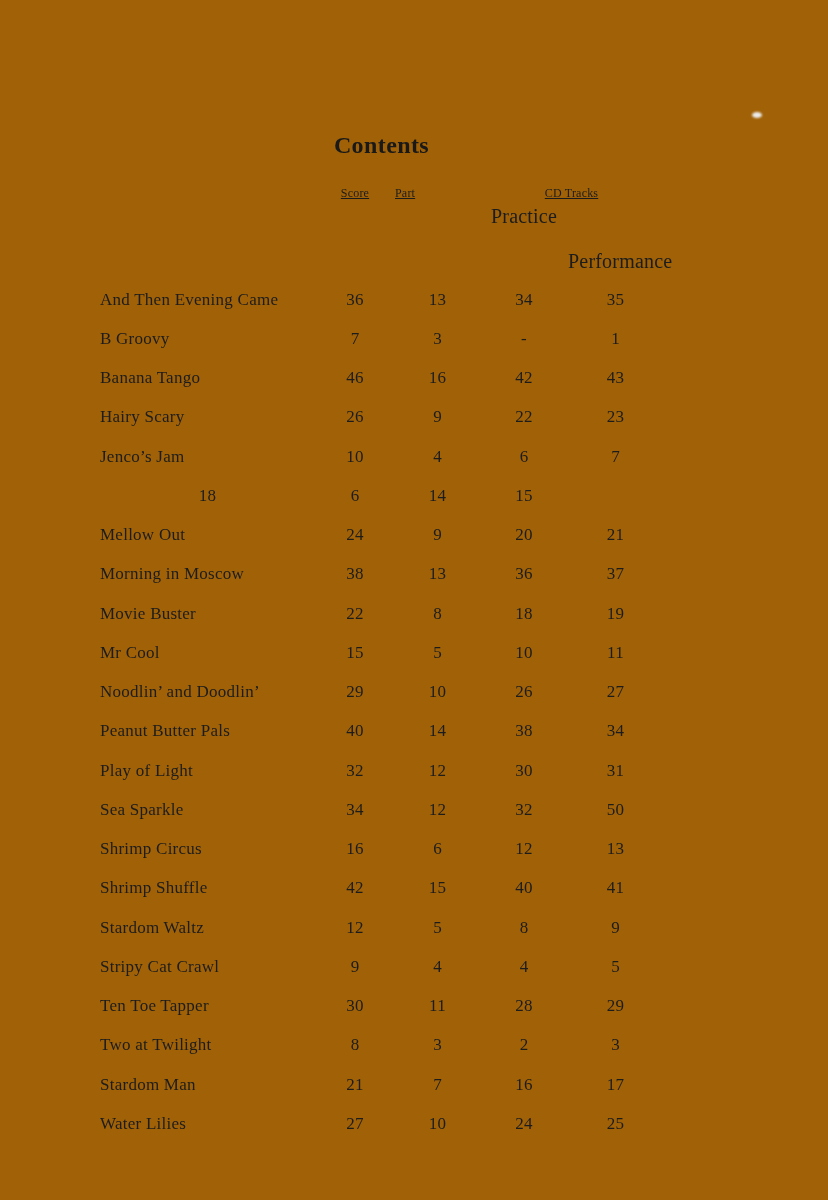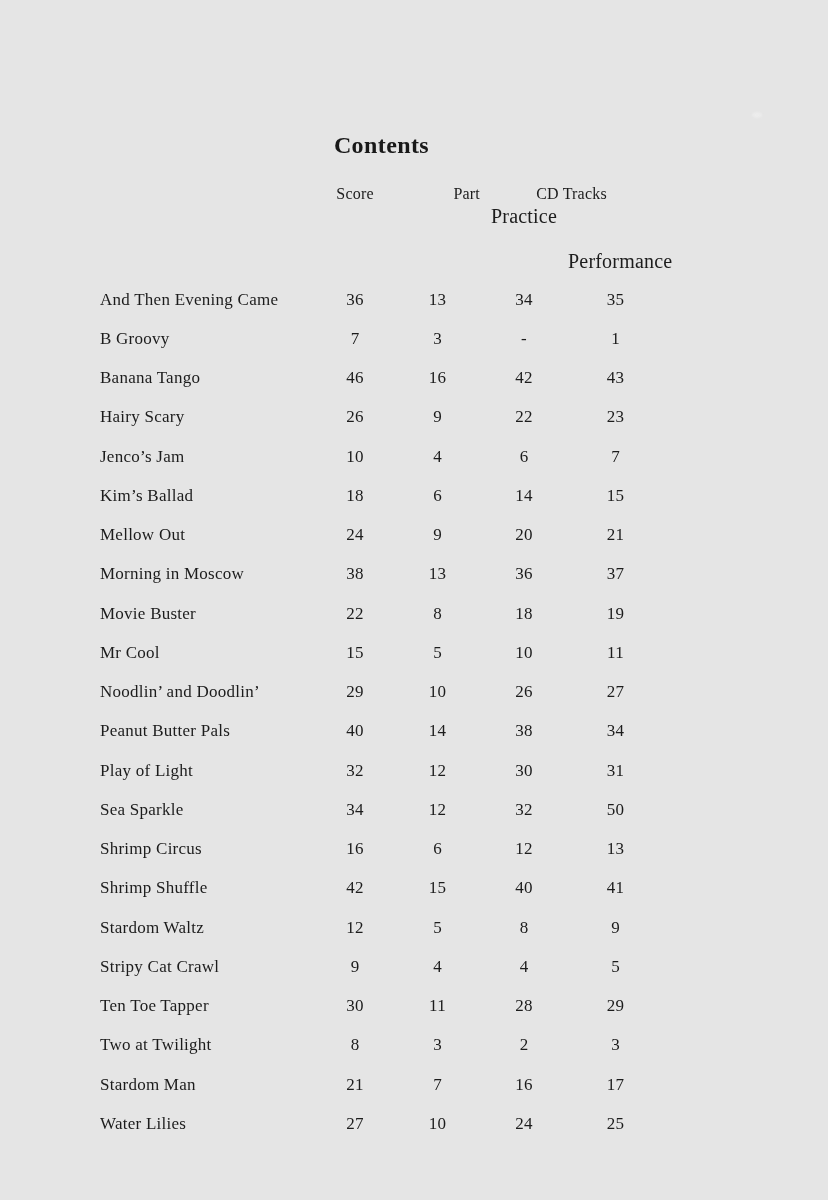--- a/index.html
+++ b/index.html
@@ -9,7 +9,7 @@
     width: 828px;
     height: 1200px;
     margin: 0 auto;
-    background: #e5e5e5;
+    background: #a16207;
     font-family: "Liberation Serif", "DejaVu Serif", serif;
     color: #1c1c1c;
     overflow: hidden;

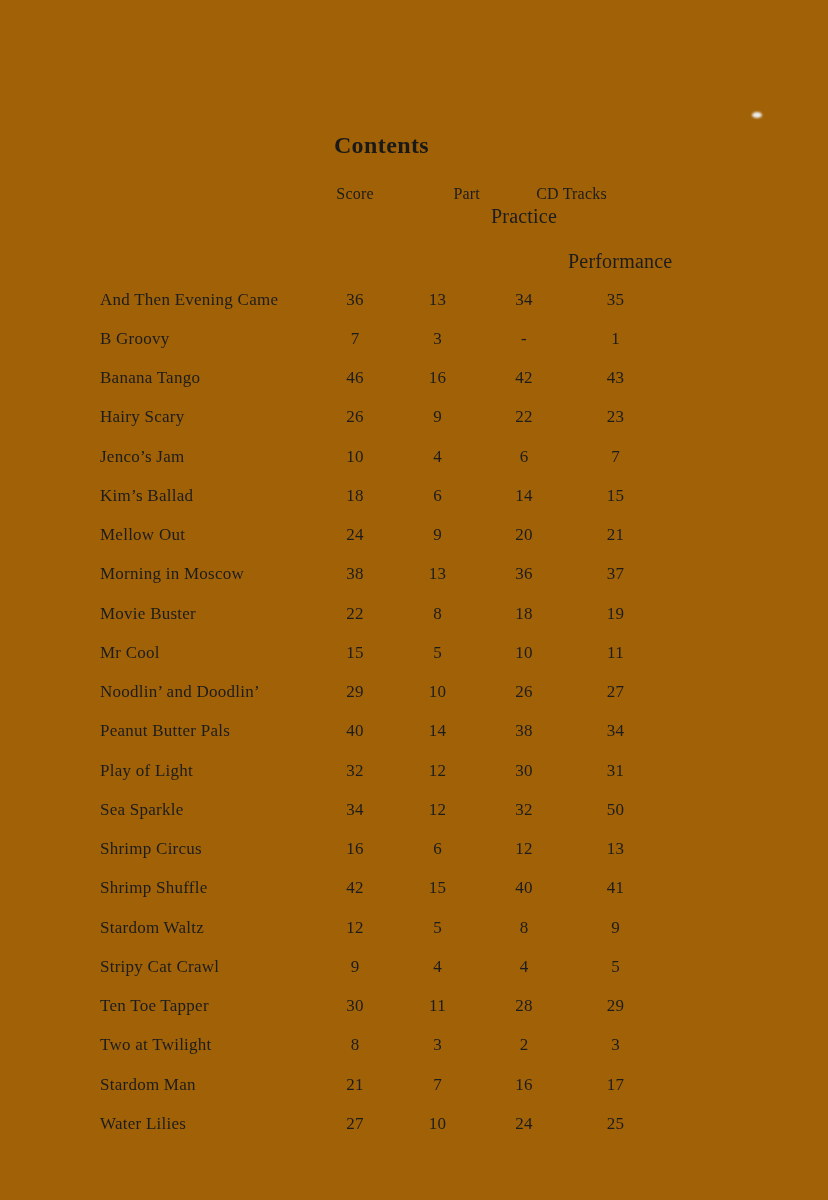--- a/index.html
+++ b/index.html
@@ -34,7 +34,7 @@
     display: grid;
     grid-template-columns: 215px 80px 85px 88px 95px;
   }
-  .hdr-line1 { line-height: 23px; font-size: 16px; letter-spacing: 0.2px; }
+  .hdr-line1 { line-height: 23px; font-size: 12px; letter-spacing: 0.2px; text-decoration: underline; }
   .hdr-line2 { line-height: 22px; font-size: 20px; letter-spacing: 0.2px; }
   .h-score { grid-column: 2; text-align: center; }
   .h-part { grid-column: 3; text-align: right; }

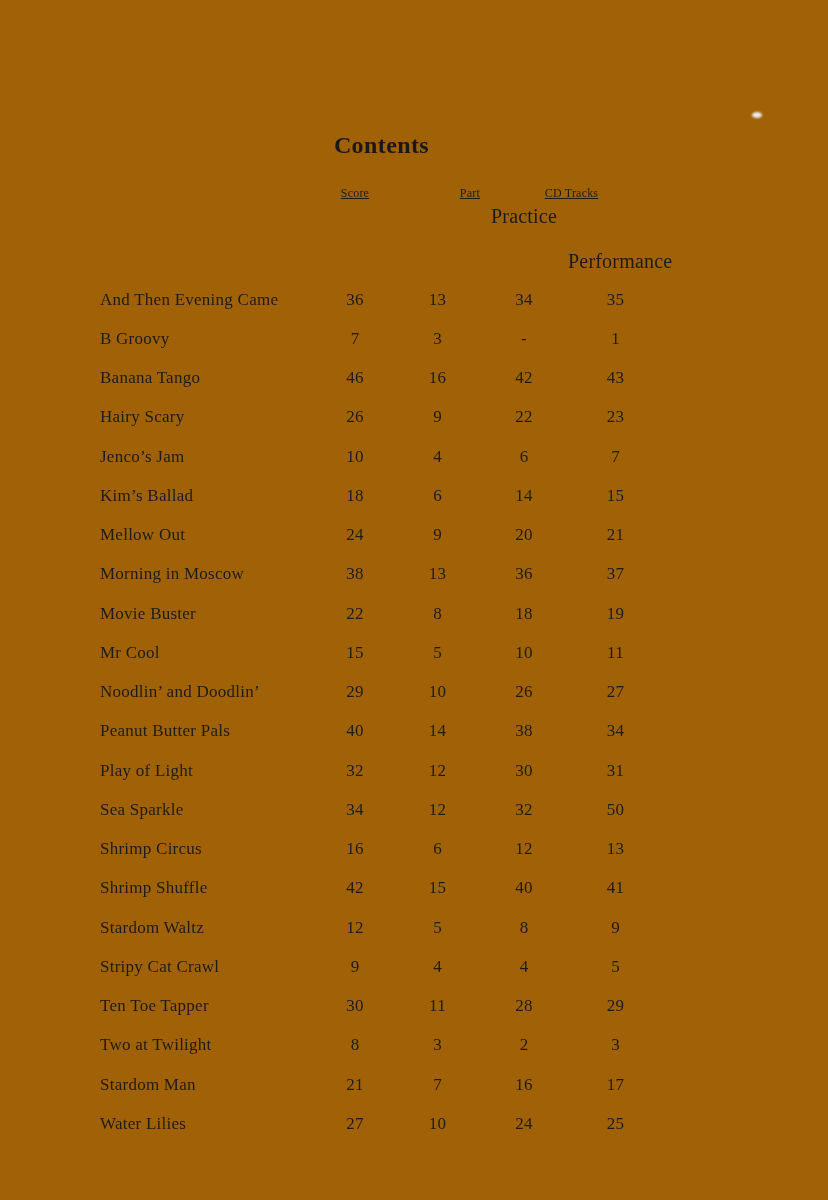--- a/index.html
+++ b/index.html
@@ -37,7 +37,7 @@
   .hdr-line1 { line-height: 23px; font-size: 12px; letter-spacing: 0.2px; text-decoration: underline; }
   .hdr-line2 { line-height: 22px; font-size: 20px; letter-spacing: 0.2px; }
   .h-score { grid-column: 2; text-align: center; }
-  .h-part { grid-column: 3; text-align: right; }
+  .h-part { grid-column: 3; text-align: left; }
   .h-cd { grid-column: 4 / 6; text-align: center; }
   .h-practice { grid-column: 4; text-align: center; }
   .h-performance { grid-column: 5; text-align: center; margin-top: 45px; }

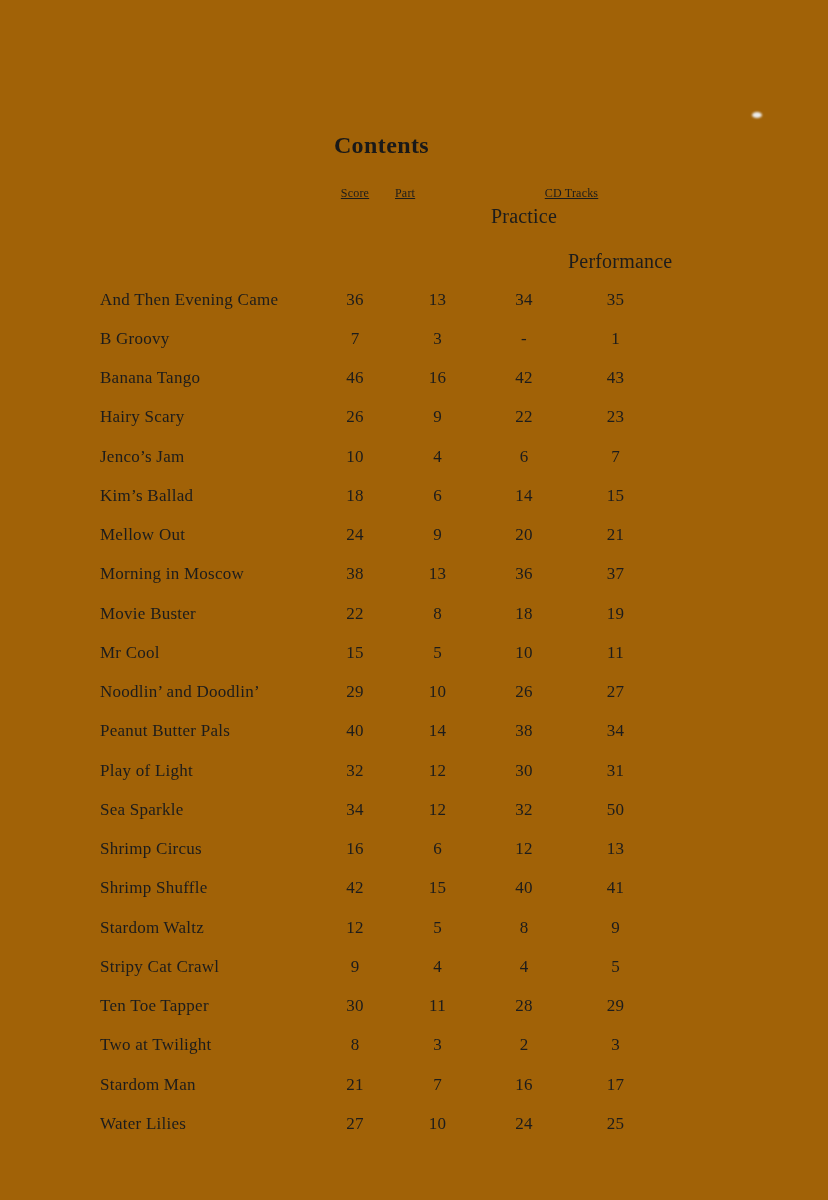--- a/index.html
+++ b/index.html
@@ -125,7 +125,6 @@
   </div>
 
   <div class="row">
-    <div class="title-cell">Kim’s Ballad</div>
     <div class="num">18</div>
     <div class="num">6</div>
     <div class="num">14</div>

